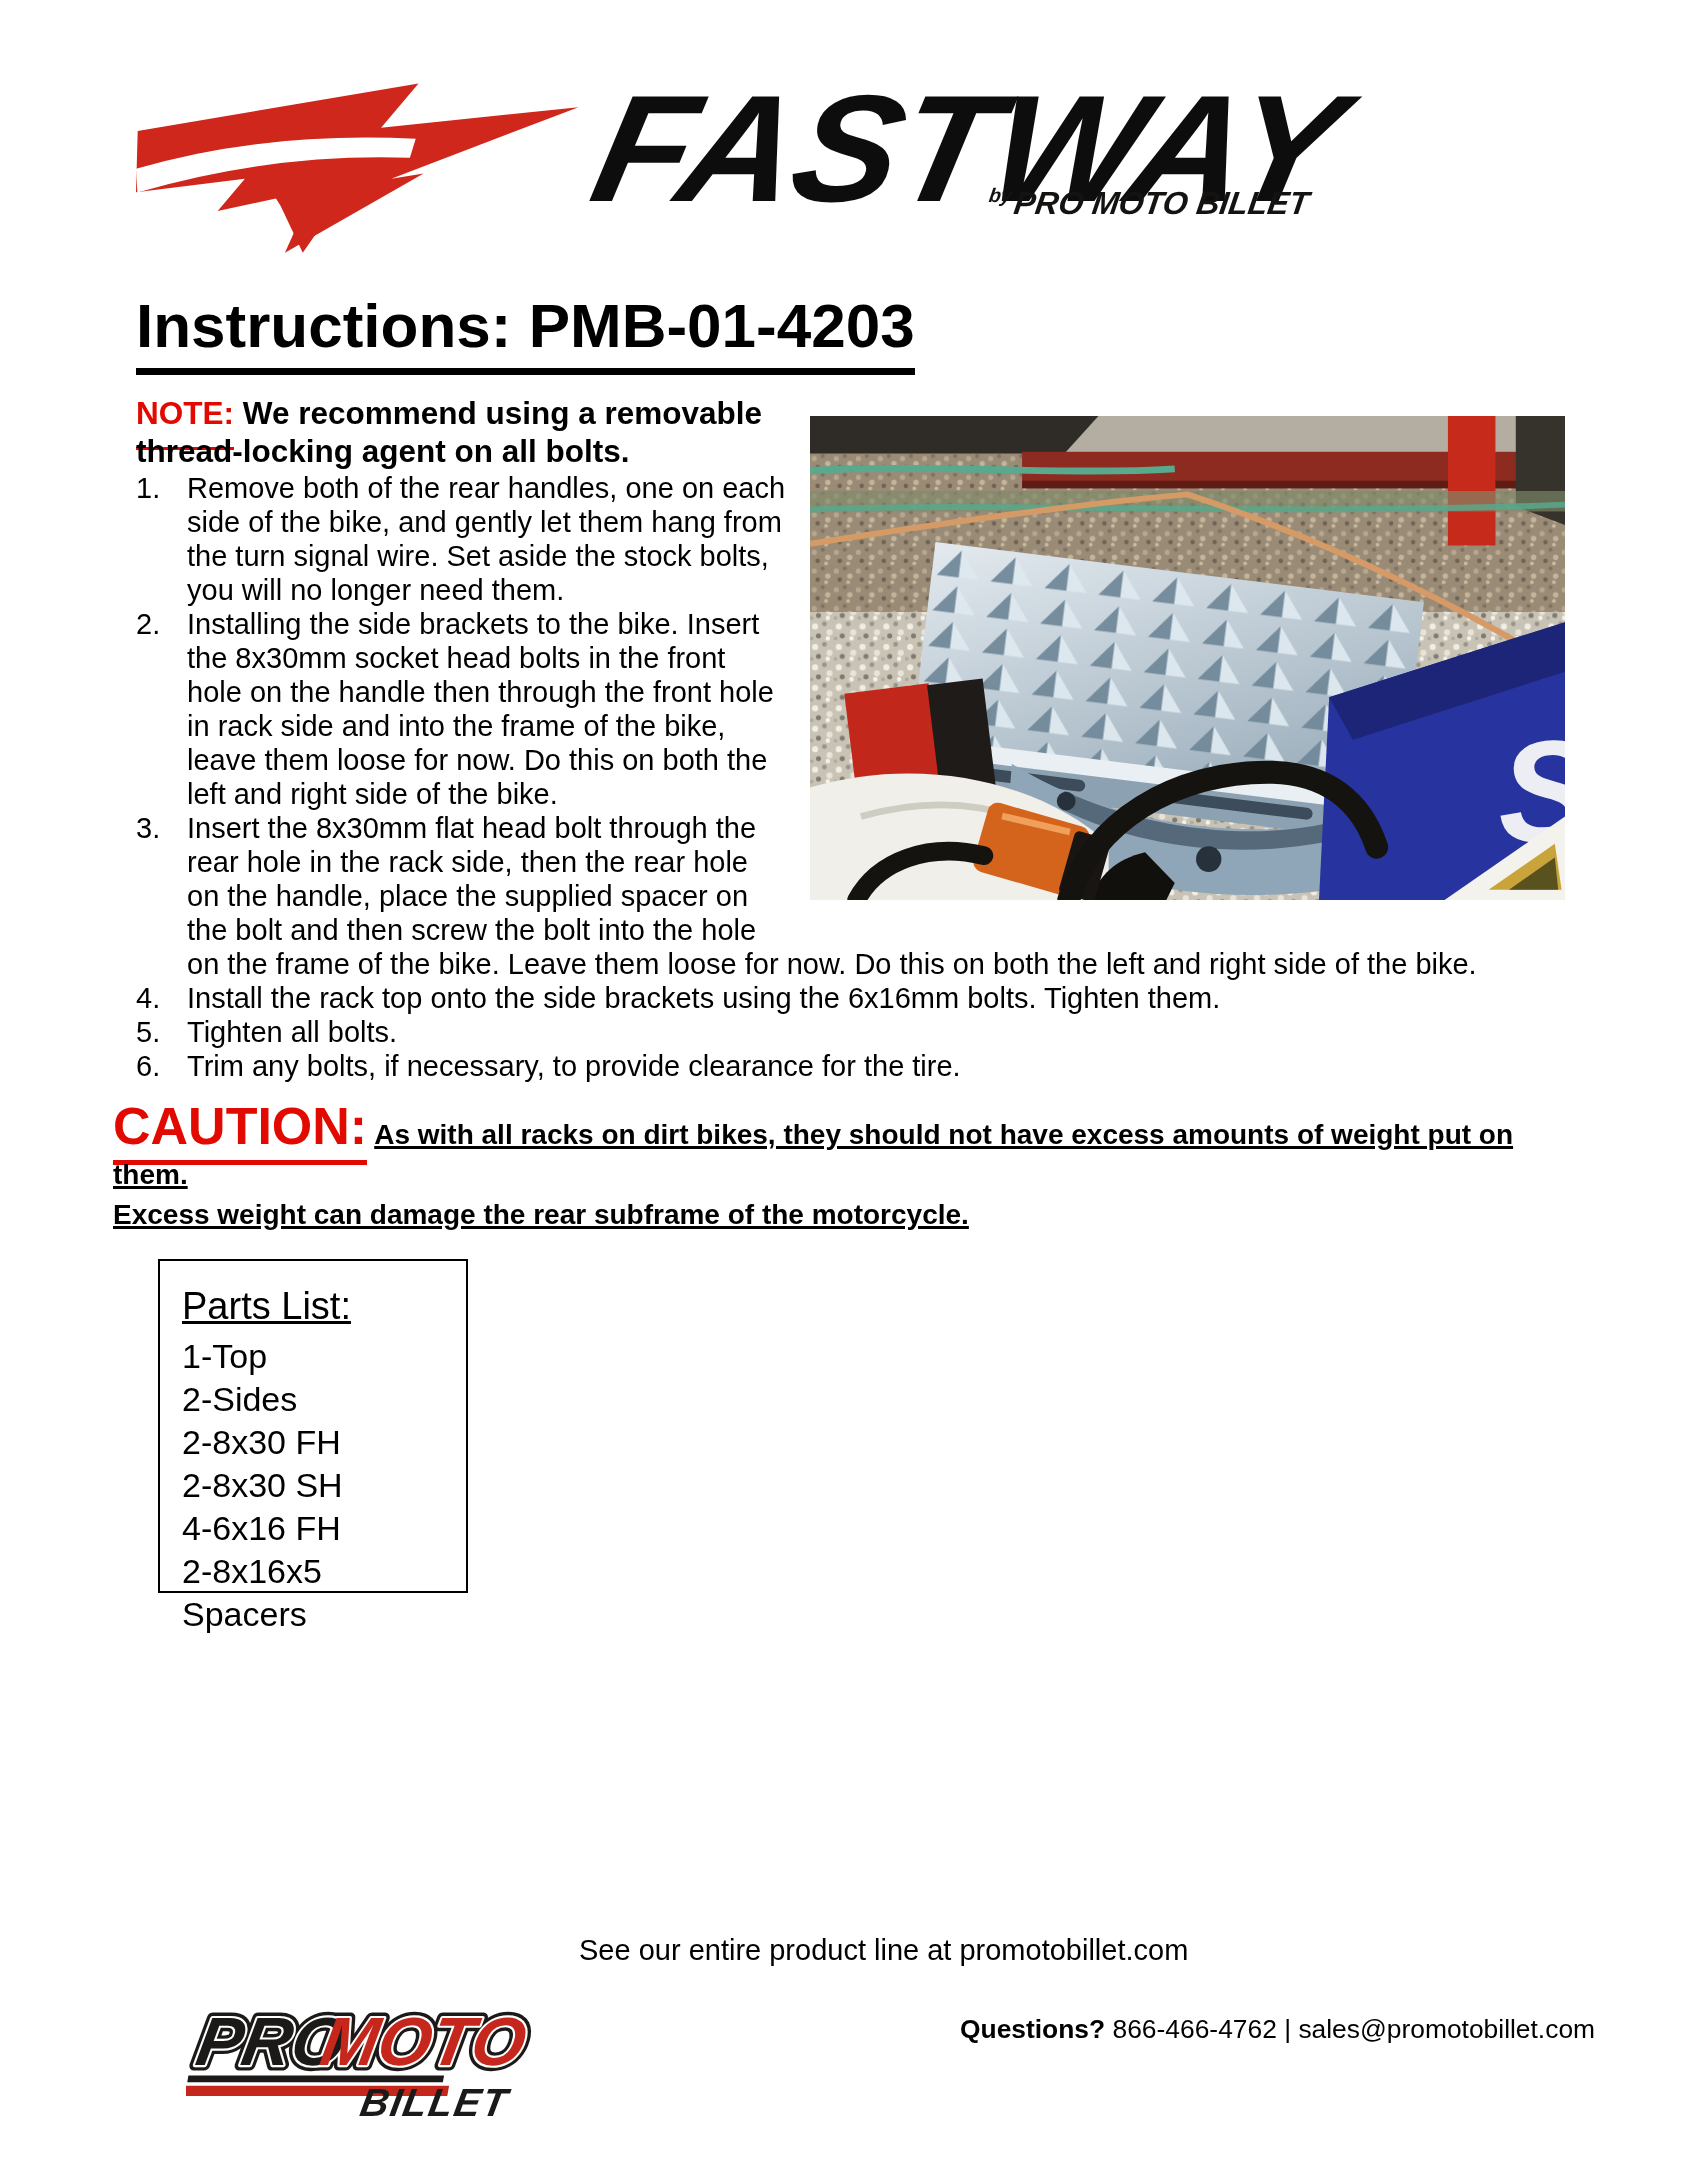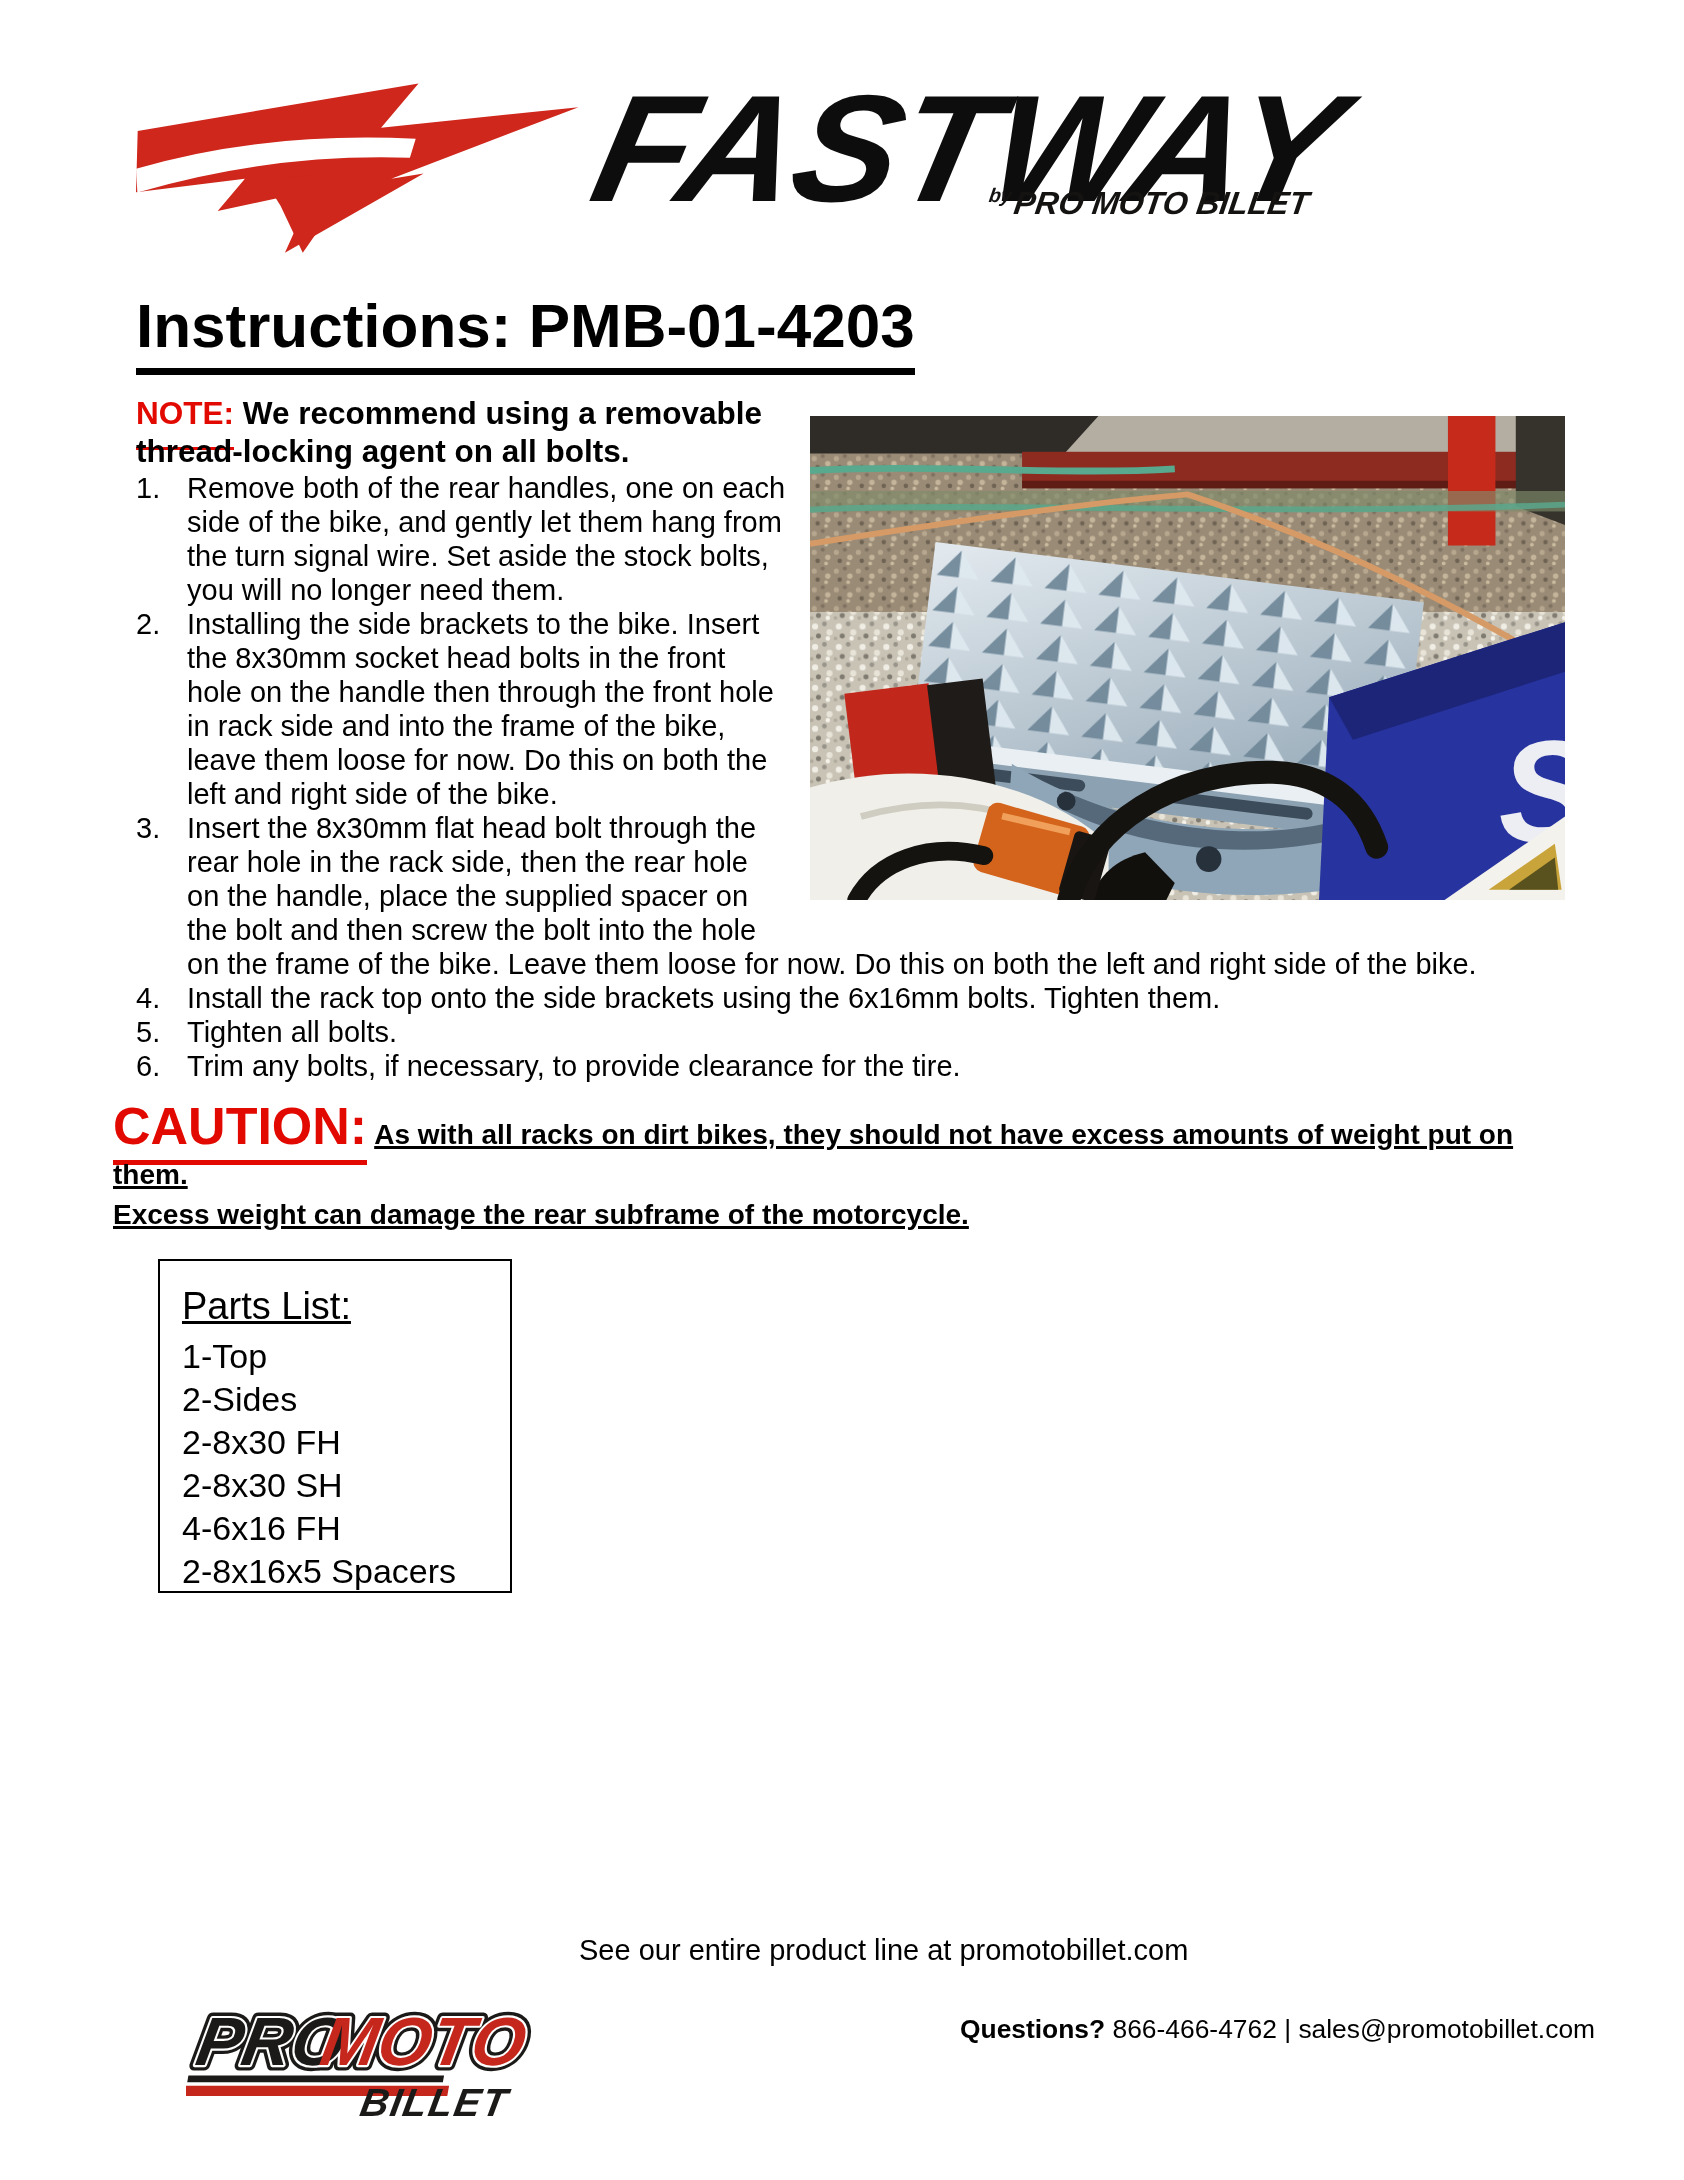--- a/index.html
+++ b/index.html
@@ -39,7 +39,7 @@
   .caution .u{text-decoration:underline;text-decoration-thickness:2.6px;}
 
   
-  .parts-box{position:absolute;left:158px;top:1259px;width:354px;height:334px;
+  .parts-box{position:absolute;left:158px;top:1259px;width:310px;height:334px;
     border:2.6px solid #000;box-sizing:border-box;padding:24px 28px 0 22px;}
   .parts-title{font-size:38px;text-decoration:underline;text-decoration-thickness:2.6px;
     margin-bottom:6.8px;}

